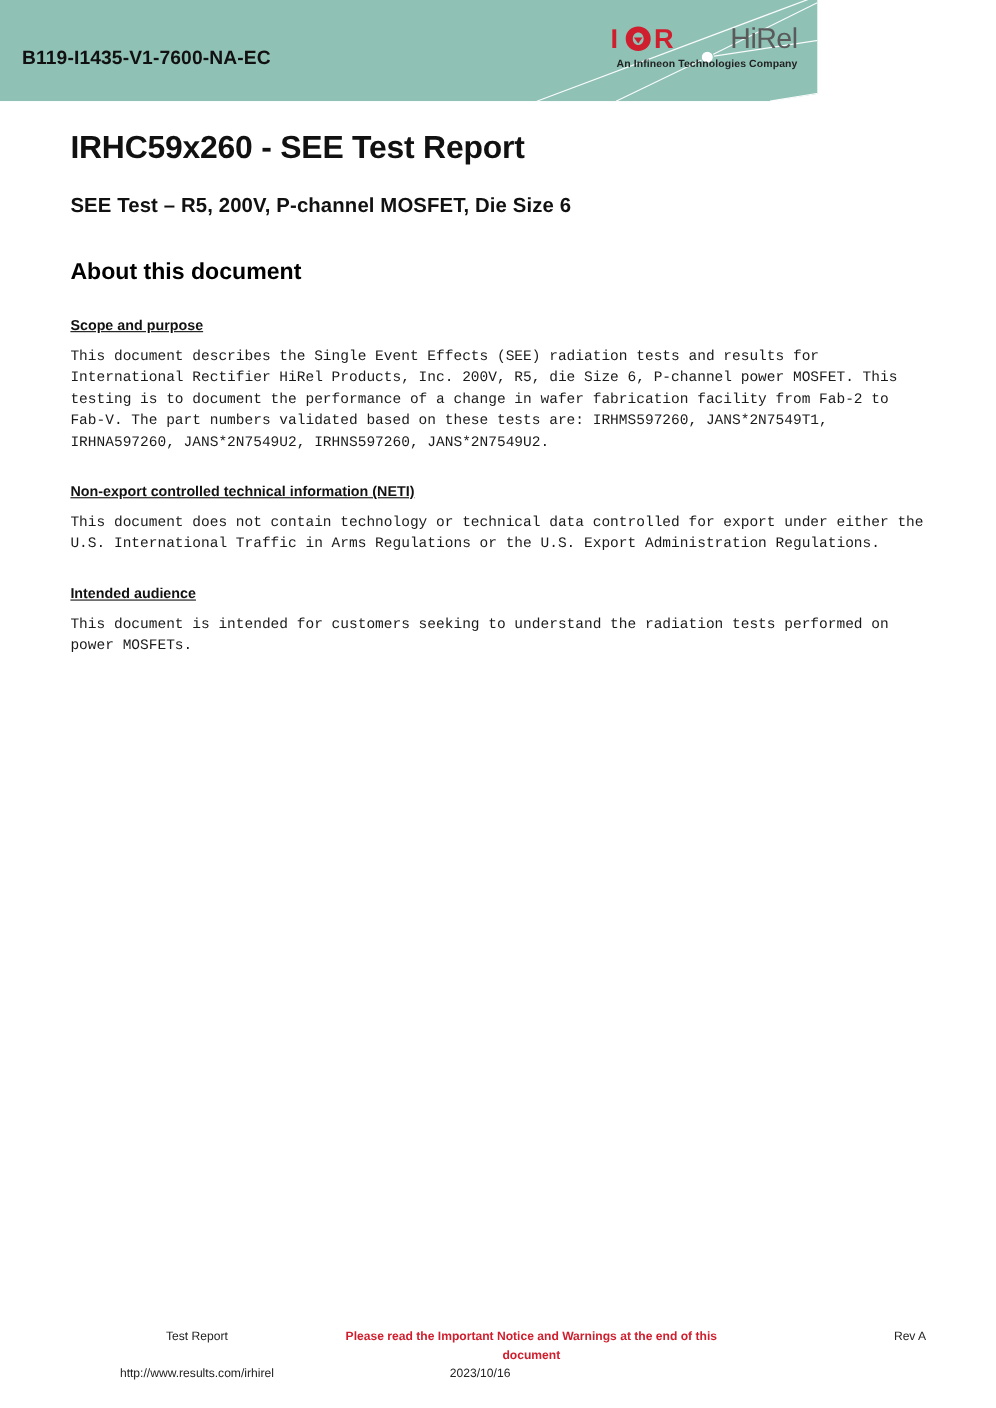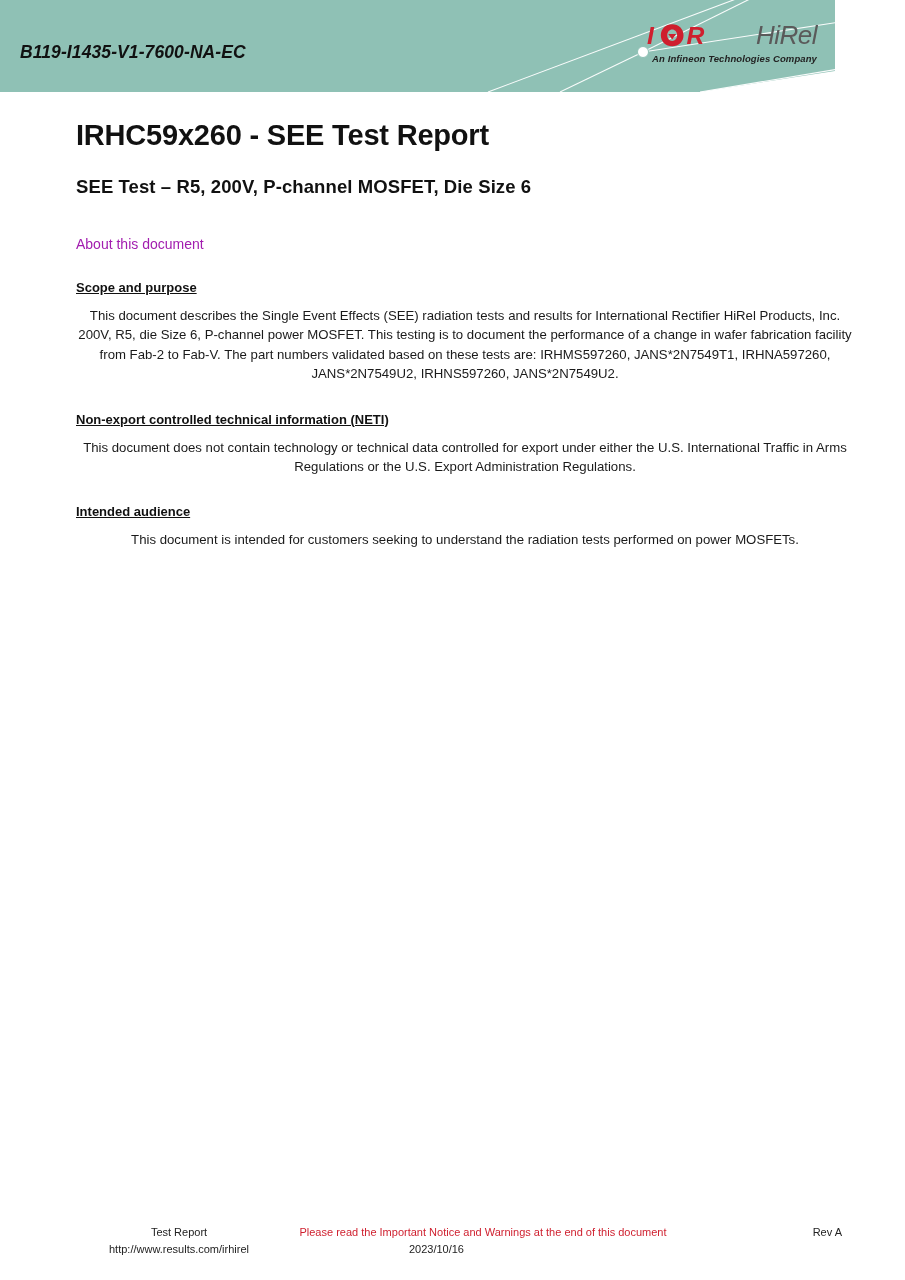--- a/index.html
+++ b/index.html
@@ -19,10 +19,9 @@
   
   .header {
     position: relative;
-    width: 835px;
+    width: 743px;
     height: 92px;
     overflow: hidden;
-    font-style: italic;
   }
   .header-shape {
     position: absolute;

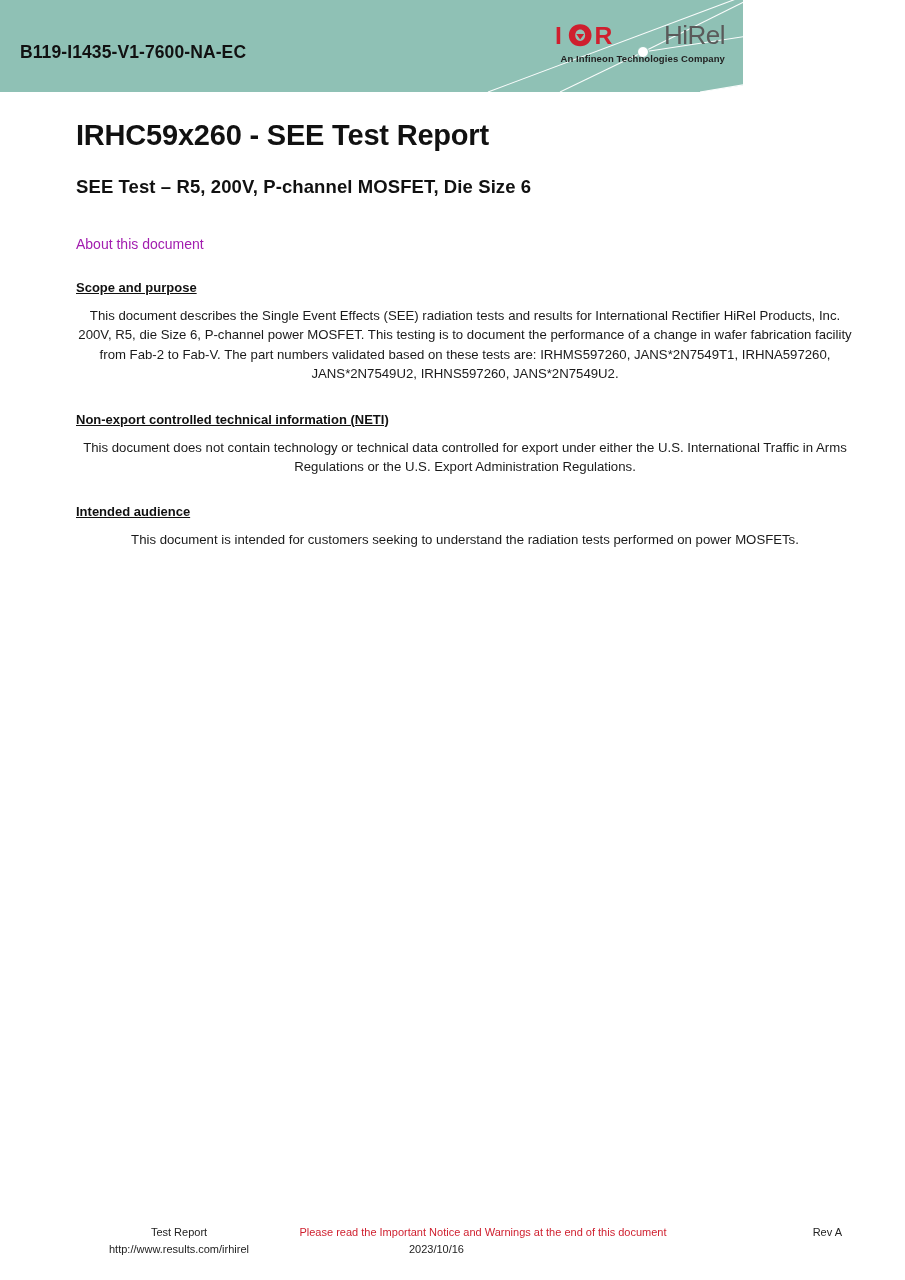--- a/index.html
+++ b/index.html
@@ -76,7 +76,6 @@
     left: 64px;
     top: 118px;
     width: 790px;
-    margin-left: 12px;
   }
   .title {
     font-size: 29px;

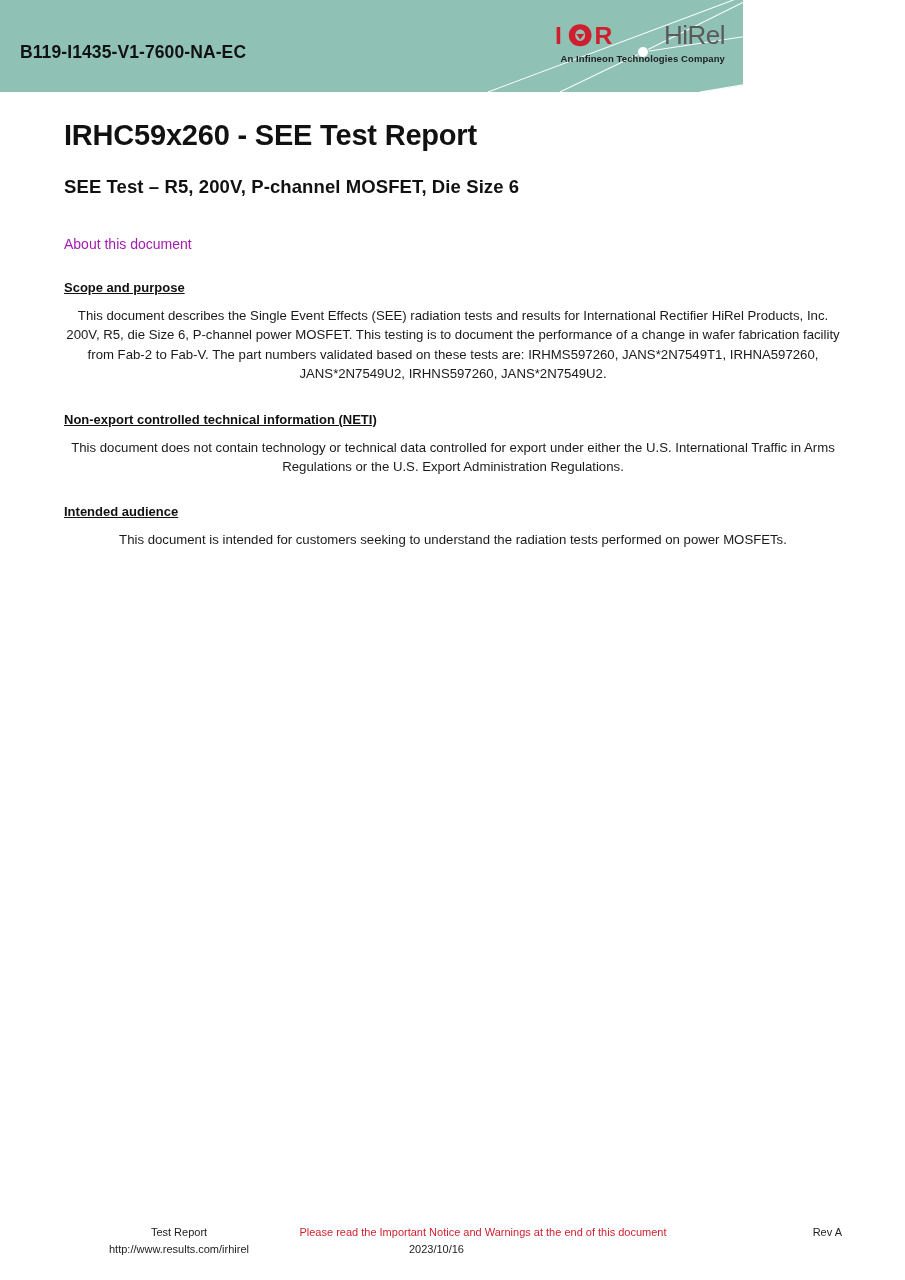--- a/index.html
+++ b/index.html
@@ -94,9 +94,9 @@
     letter-spacing: 0.1px;
   }
   .section-heading {
-    font-size: 14px;
-    font-weight: normal;
-    color: #a21caf;
+    font-size: 21px;
+    font-weight: bold;
+    color: #000000;
     margin-top: 38px;
   }
   .sub-heading {

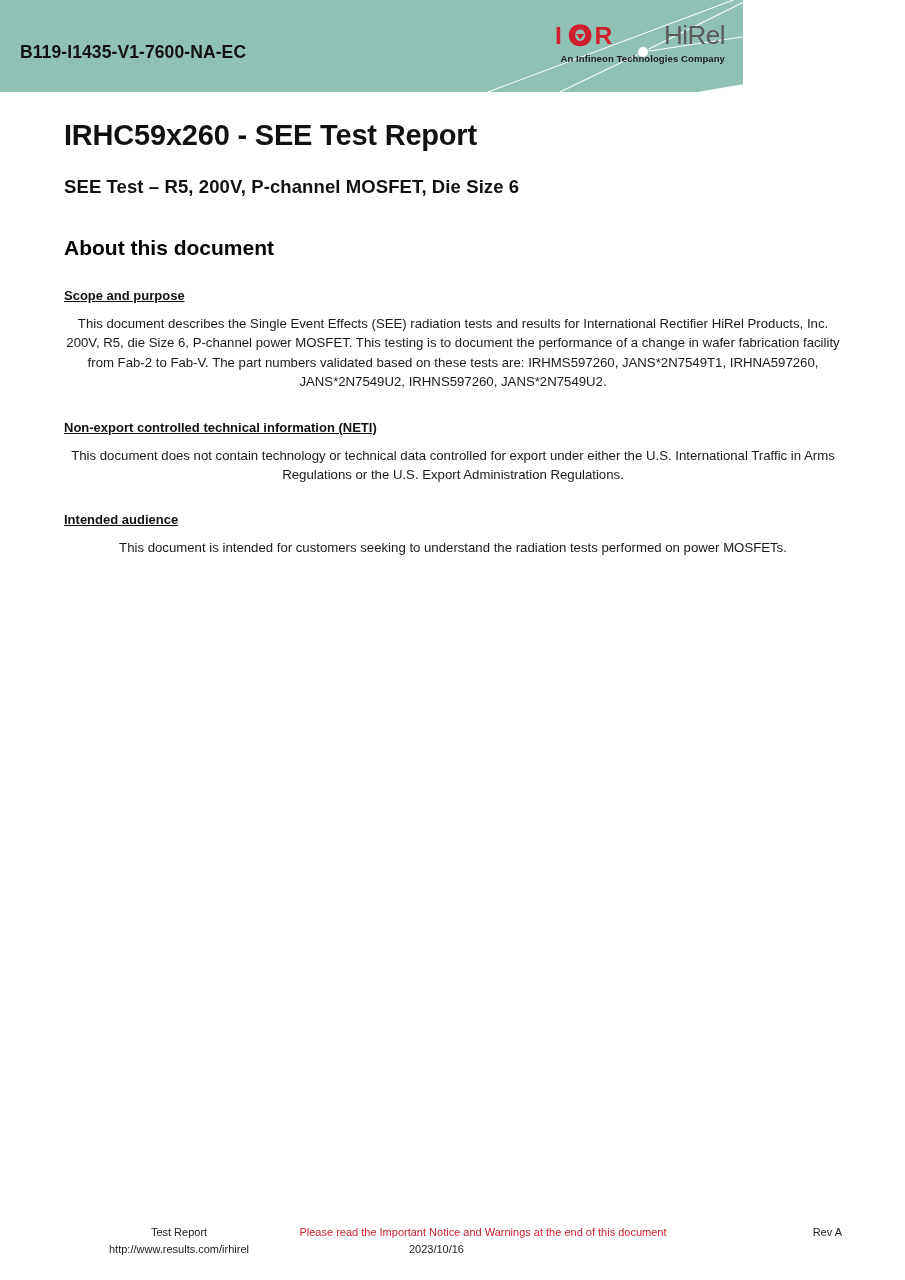--- a/index.html
+++ b/index.html
@@ -112,7 +112,8 @@
     color: #1a1a1a;
     margin-top: 11px;
     width: 778px;
-    text-align: center;
+    text-align: left;
+    font-family: Liberation Mono, monospace;
   }
 
   

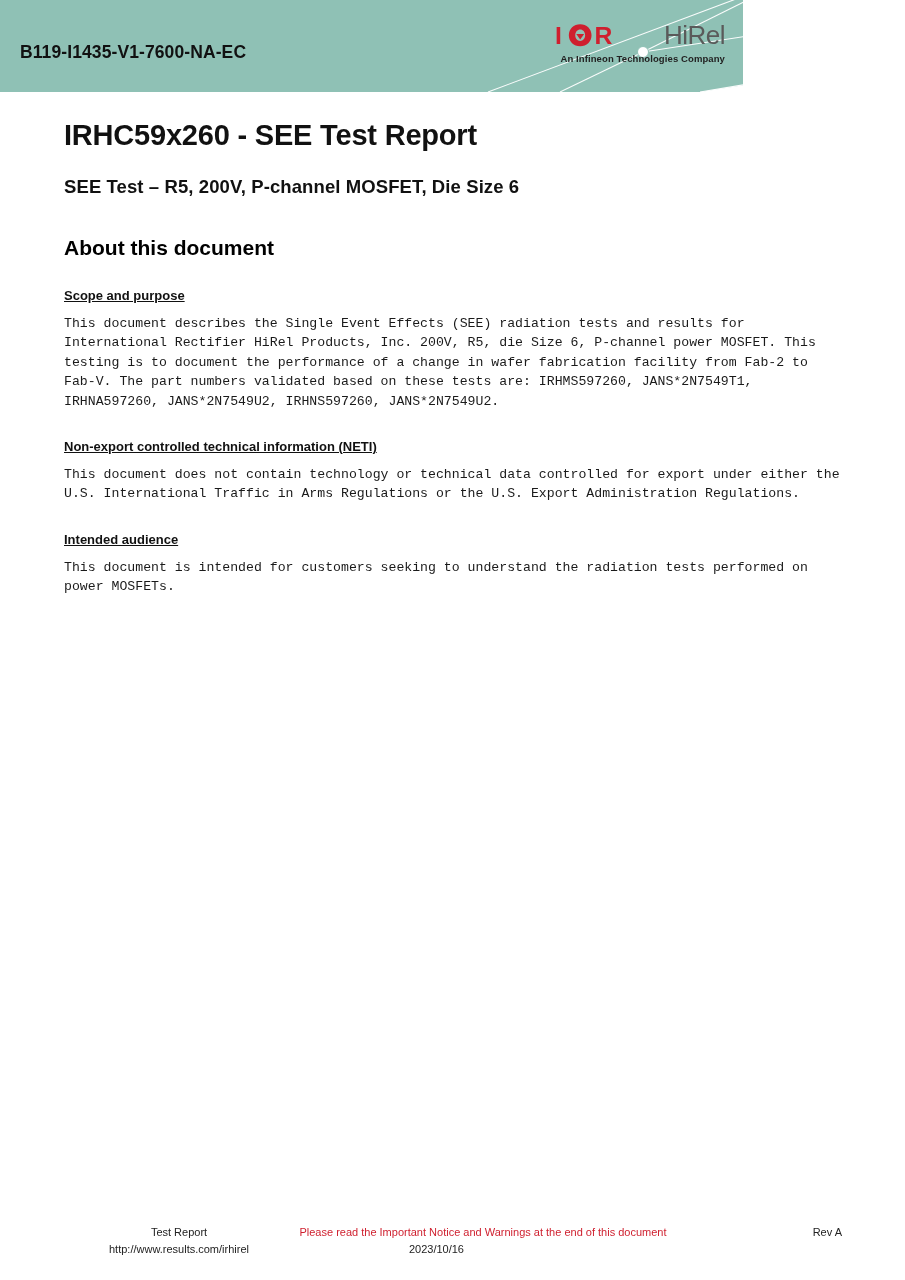--- a/index.html
+++ b/index.html
@@ -144,7 +144,7 @@
   }
   .footer-notice {
     color: #cf1f2e;
-    font-weight: normal;
+    font-weight: bold;
   }
   .footer-link {
     color: #222222;

